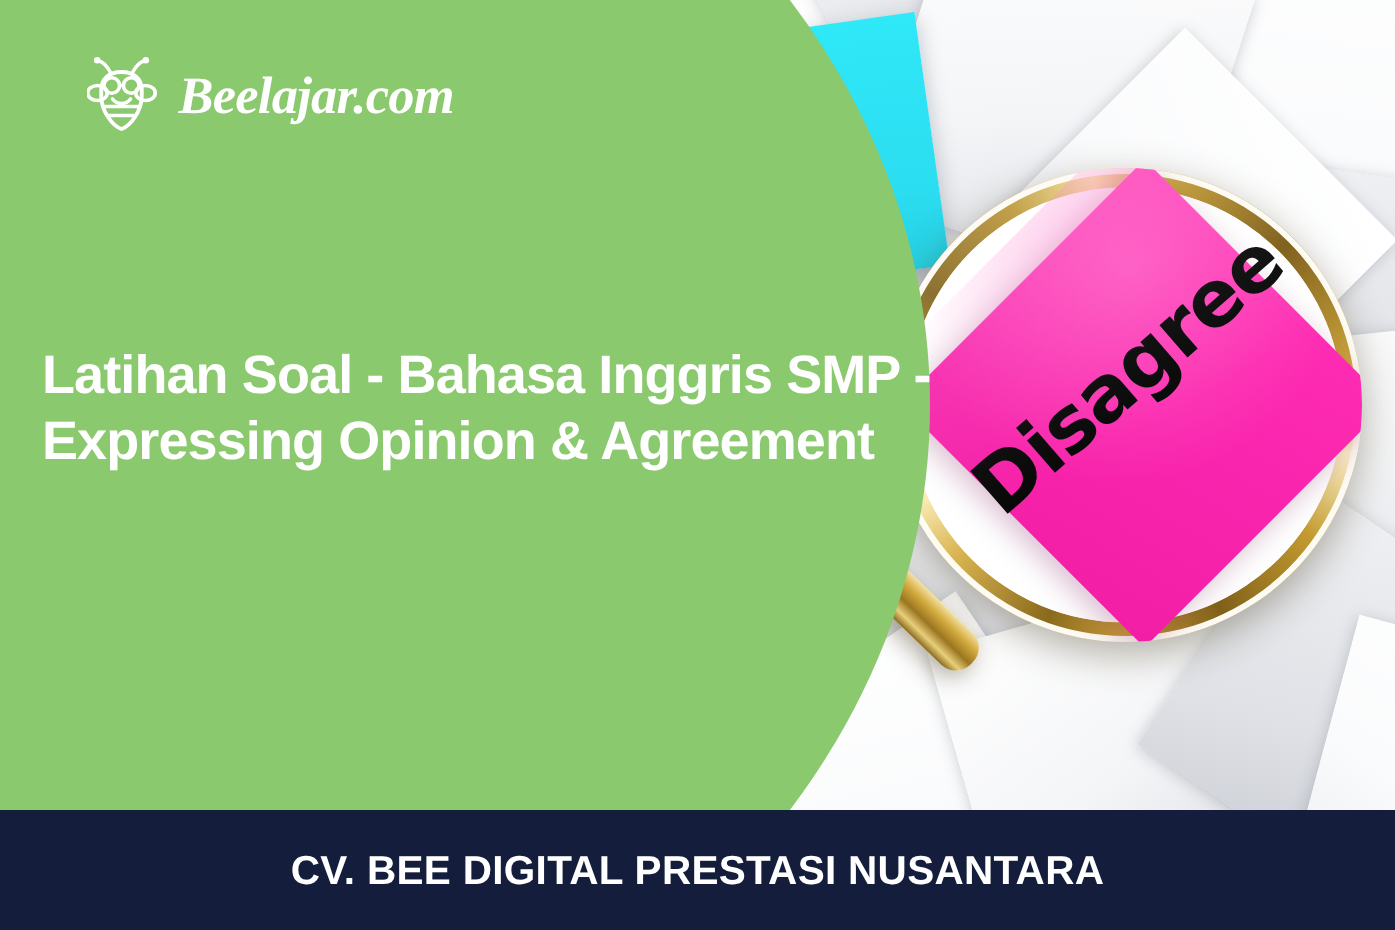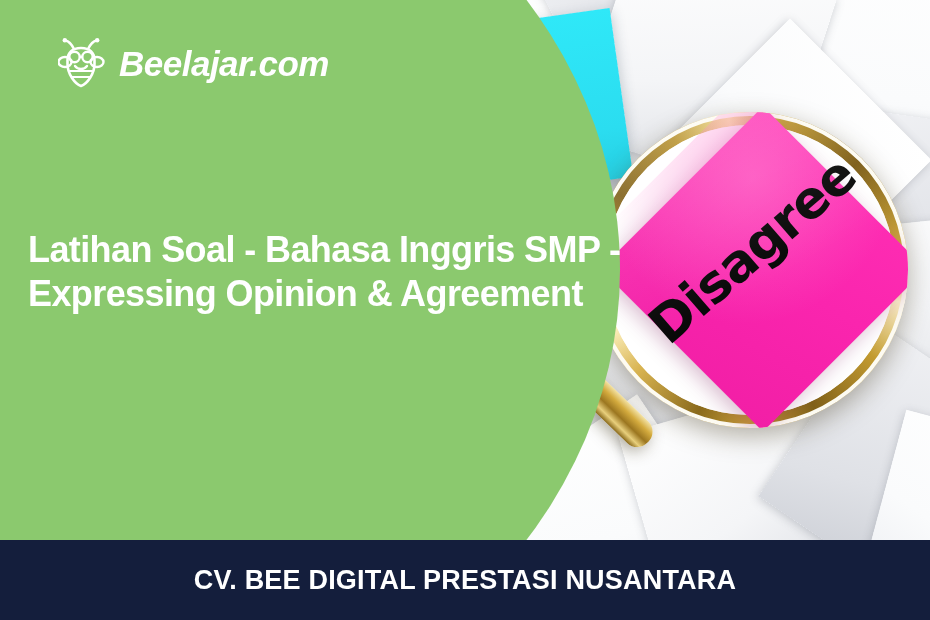--- a/index.html
+++ b/index.html
@@ -126,7 +126,7 @@
   .logo { position:absolute; left:58px; top:38px; display:flex; align-items:center; gap:9px; }
   .bee-svg { display:block; }
   .logo-word {
-    font-family:Liberation Sans, sans-serif;
+    font-family:Liberation Serif, serif;
     font-style:italic; font-weight:700;
     font-size:35px; color:#ffffff; letter-spacing:-.5px;
     line-height:1;

